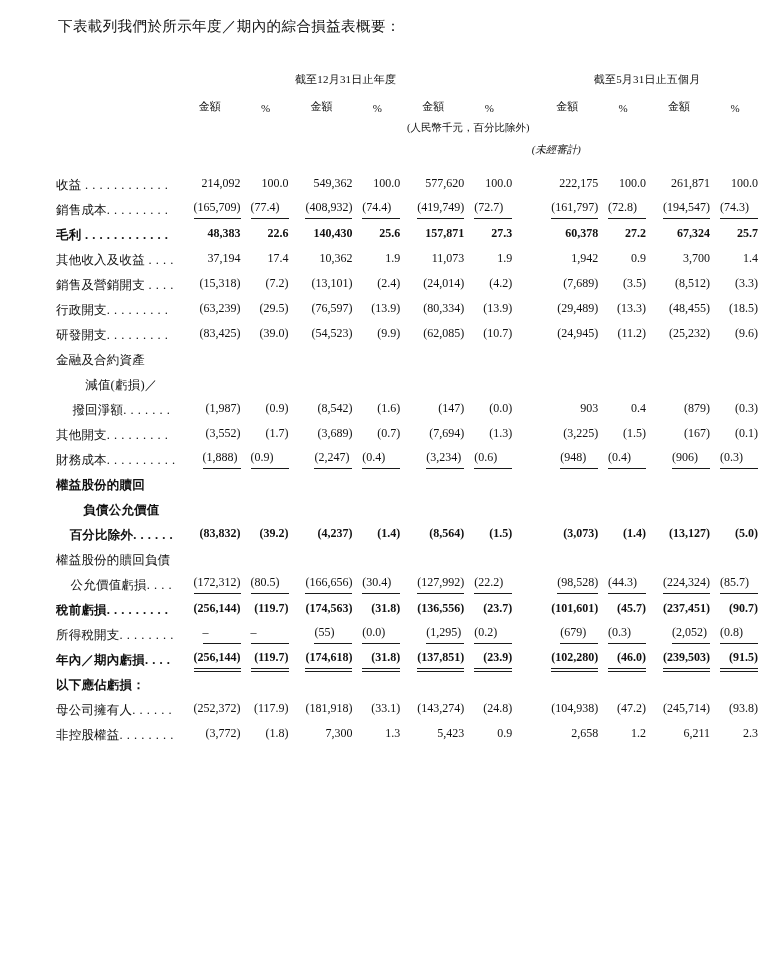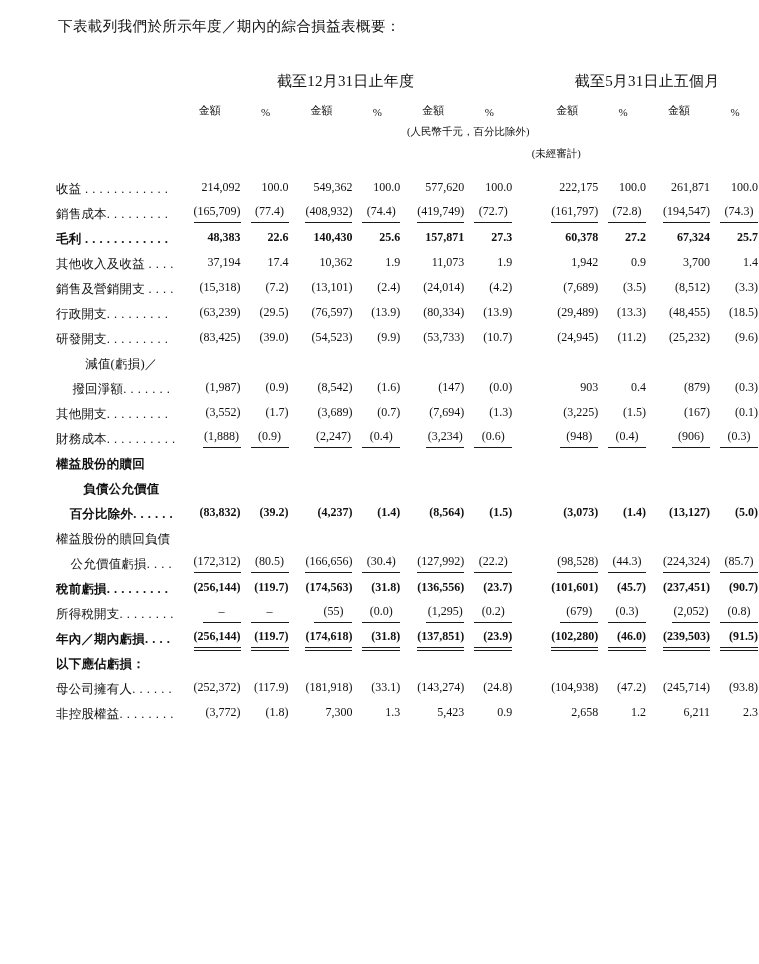--- a/index.html
+++ b/index.html
@@ -61,7 +61,7 @@
   
   .grp-head {
     text-align: center;
-    font-size: 15px;
+    font-size: 11px;
     font-weight: bold;
     padding-bottom: 3px !important;
     letter-spacing: 0.2px;

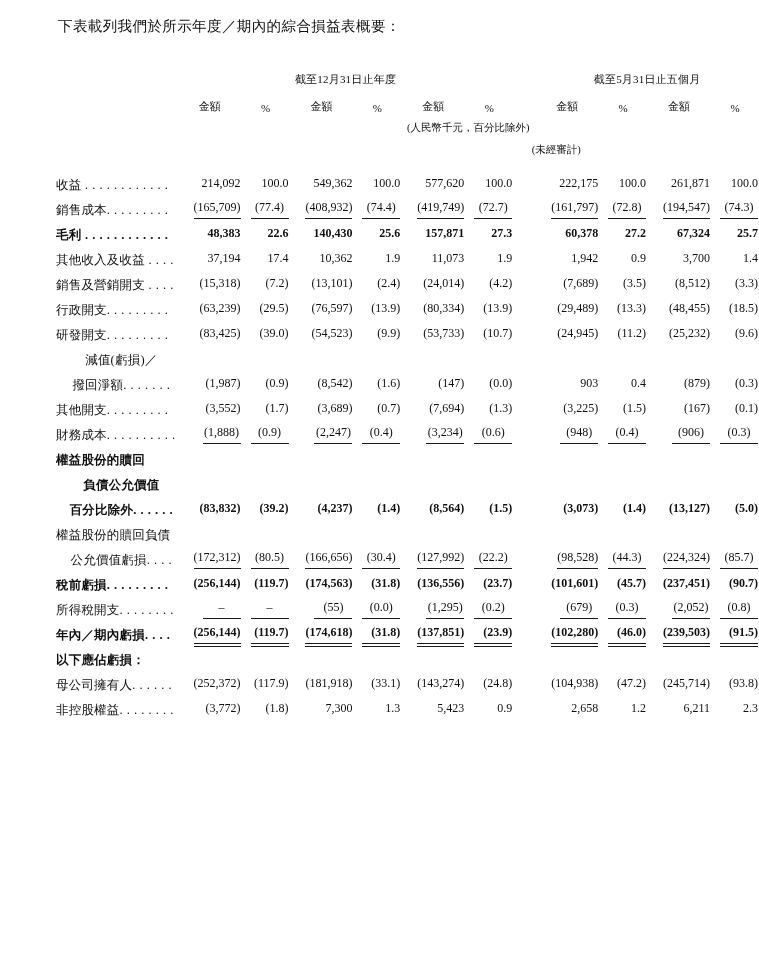--- a/index.html
+++ b/index.html
@@ -92,6 +92,7 @@
   .audit-note {
     text-align: center;
     font-size: 10.5px;
+    font-style: italic;
     padding-top: 8px !important;
     white-space: nowrap;
   }

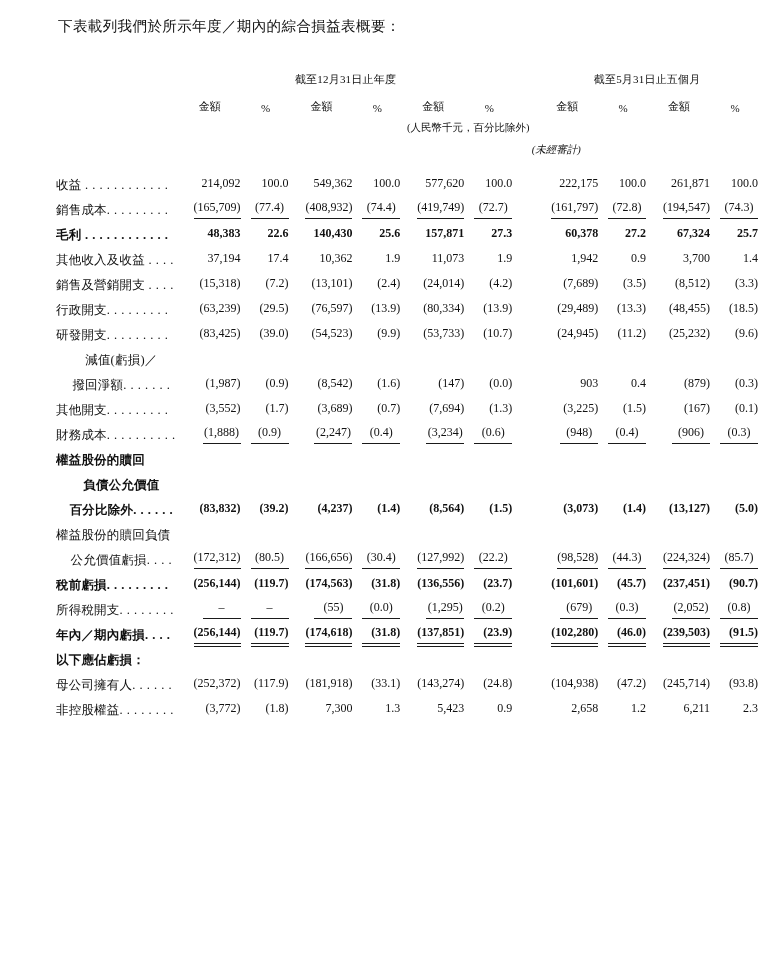--- a/index.html
+++ b/index.html
@@ -124,7 +124,7 @@
     border-bottom: 1px solid #1a1a1a;
     padding-bottom: 3px;
     min-width: 38px;
-    text-align: center;
+    text-align: left;
   }
   td.num .u2 {
     display: inline-block;

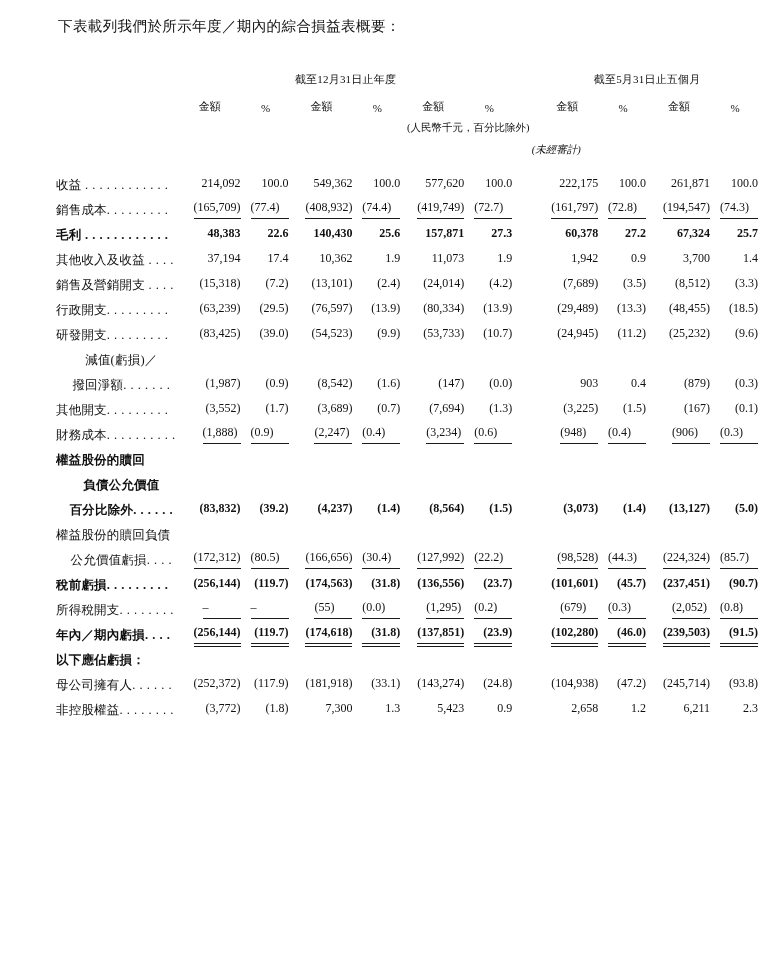--- a/index.html
+++ b/index.html
@@ -332,7 +332,7 @@
           <td class="num"><span class="plain">(39.0)</span></td>
           <td class="num"><span class="plain">(54,523)</span></td>
           <td class="num"><span class="plain">(9.9)</span></td>
-          <td class="num"><span class="plain">(53,733)</span></td>
+          <td class="num"><span class="plain">(62,085)</span></td>
           <td class="num"><span class="plain">(10.7)</span></td>
           <td></td>
           <td class="num"><span class="plain">(24,945)</span></td>

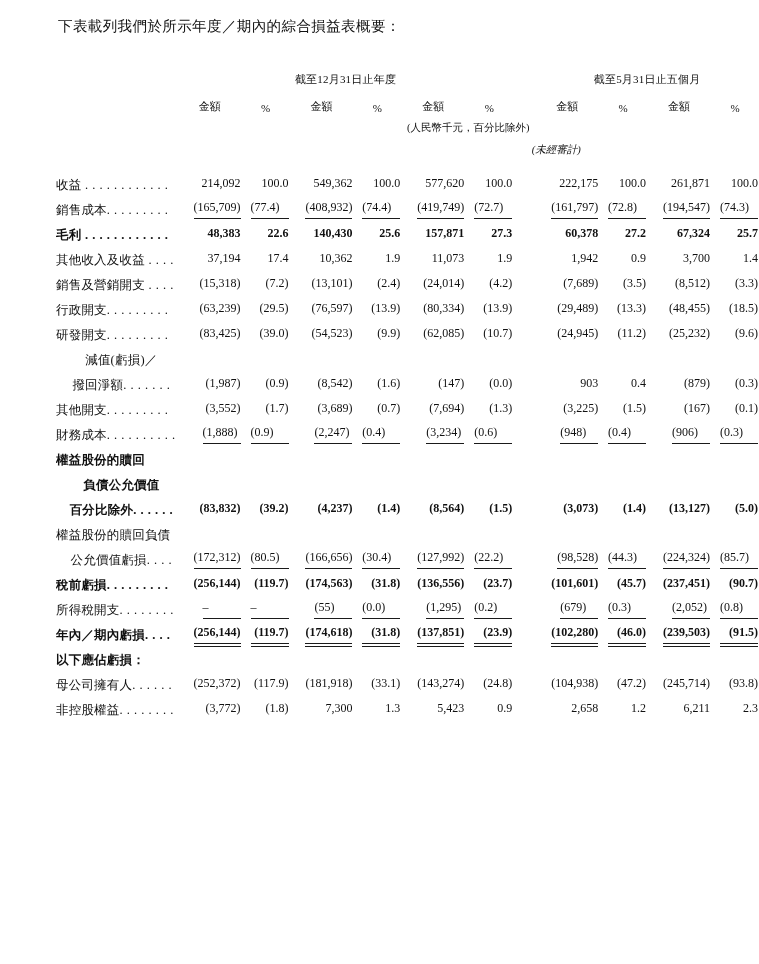--- a/index.html
+++ b/index.html
@@ -341,6 +341,20 @@
           <td class="num"><span class="plain">(9.6)</span></td>
         </tr>
         <tr class="datarow">
+          <td class="label"><span>金融及合約資產</span></td>
+          <td class="num"></td>
+          <td class="num"></td>
+          <td class="num"></td>
+          <td class="num"></td>
+          <td class="num"></td>
+          <td class="num"></td>
+          <td></td>
+          <td class="num"></td>
+          <td class="num"></td>
+          <td class="num"></td>
+          <td class="num"></td>
+        </tr>
+        <tr class="datarow">
           <td class="label ind1"><span>減值(虧損)／</span></td>
           <td class="num"></td>
           <td class="num"></td>

